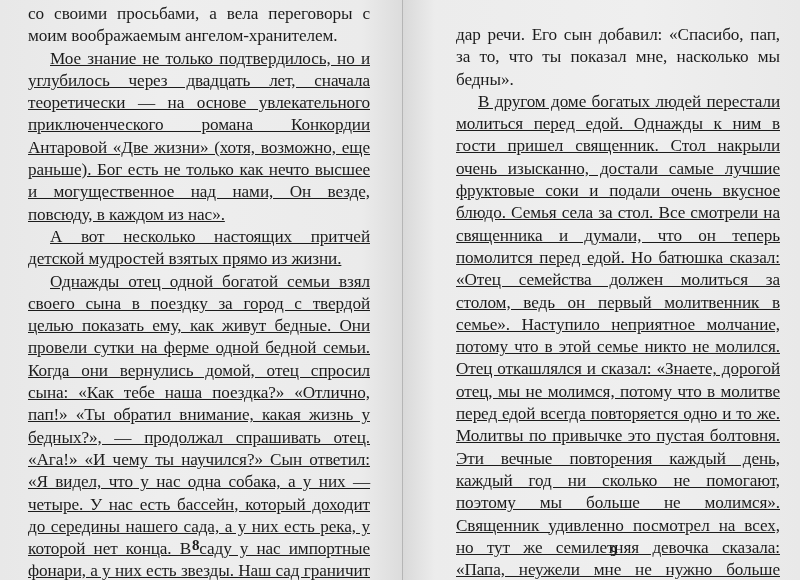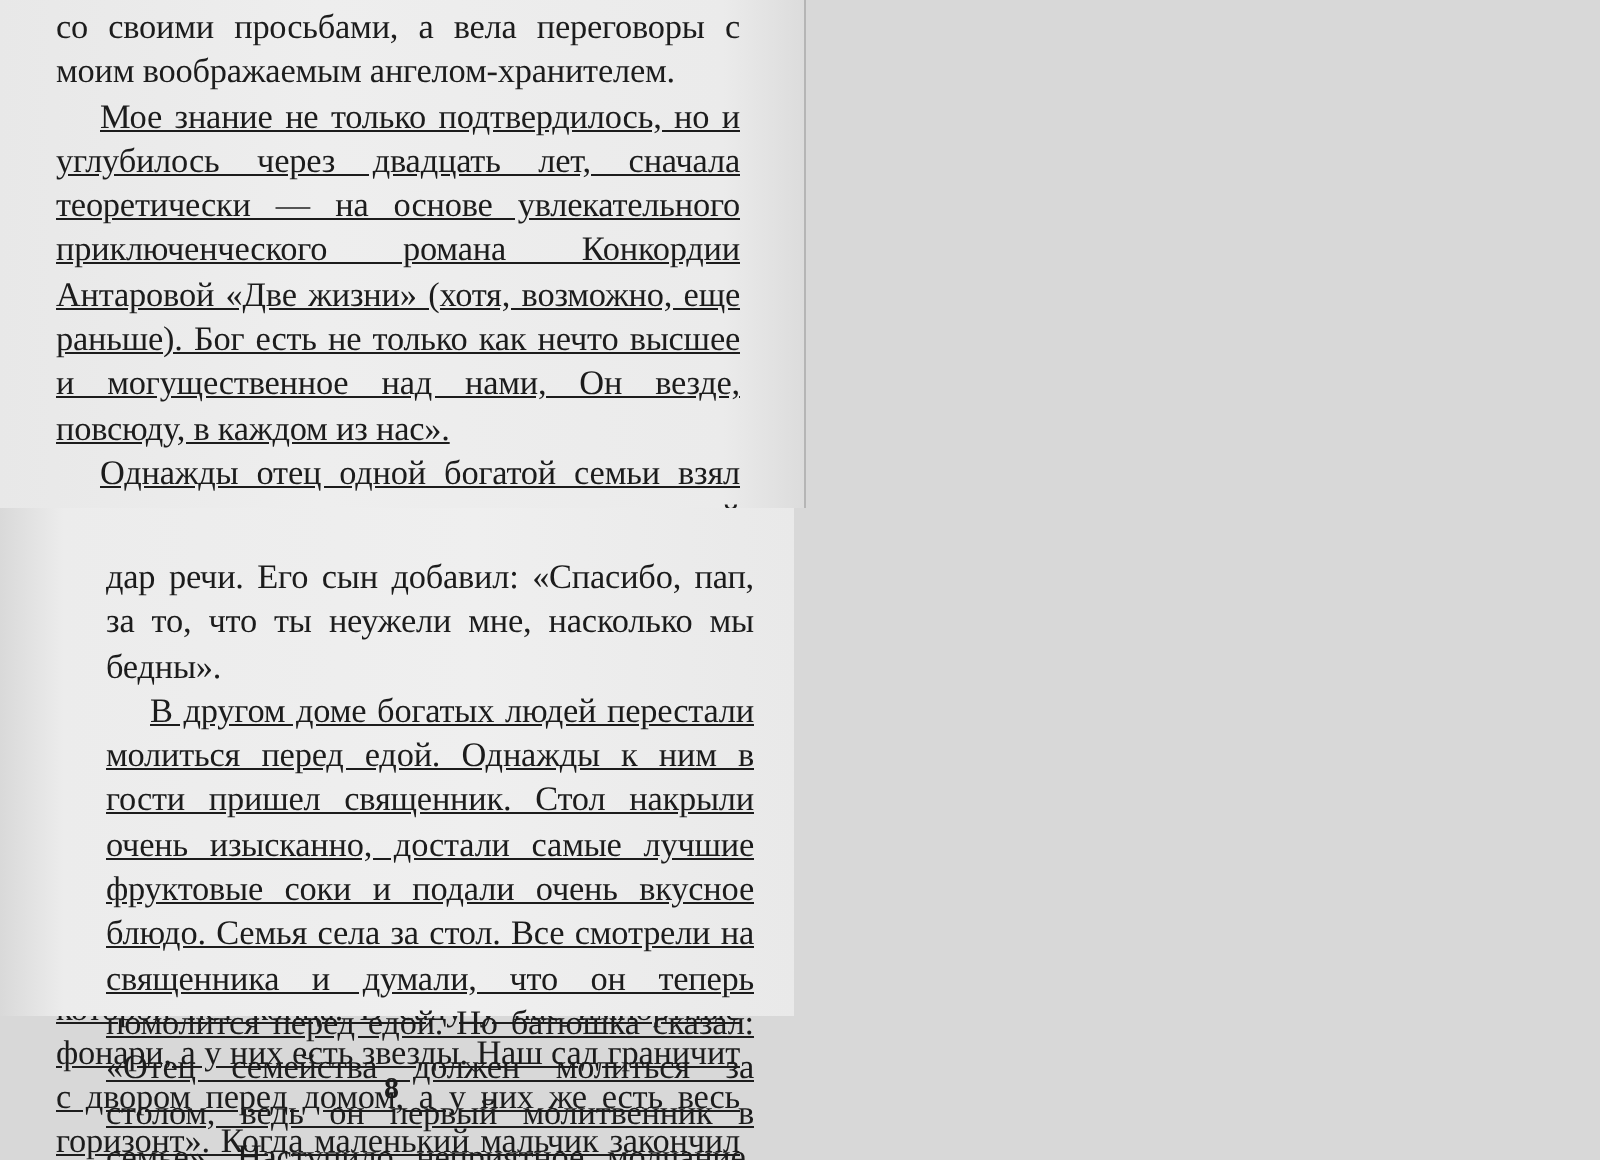--- a/index.html
+++ b/index.html
@@ -12,7 +12,6 @@
   .spread {
     position: relative; width: 800px; height: 508px;
     display: flex;
-    flex-direction: column;
   }
   .page {
     position: relative;

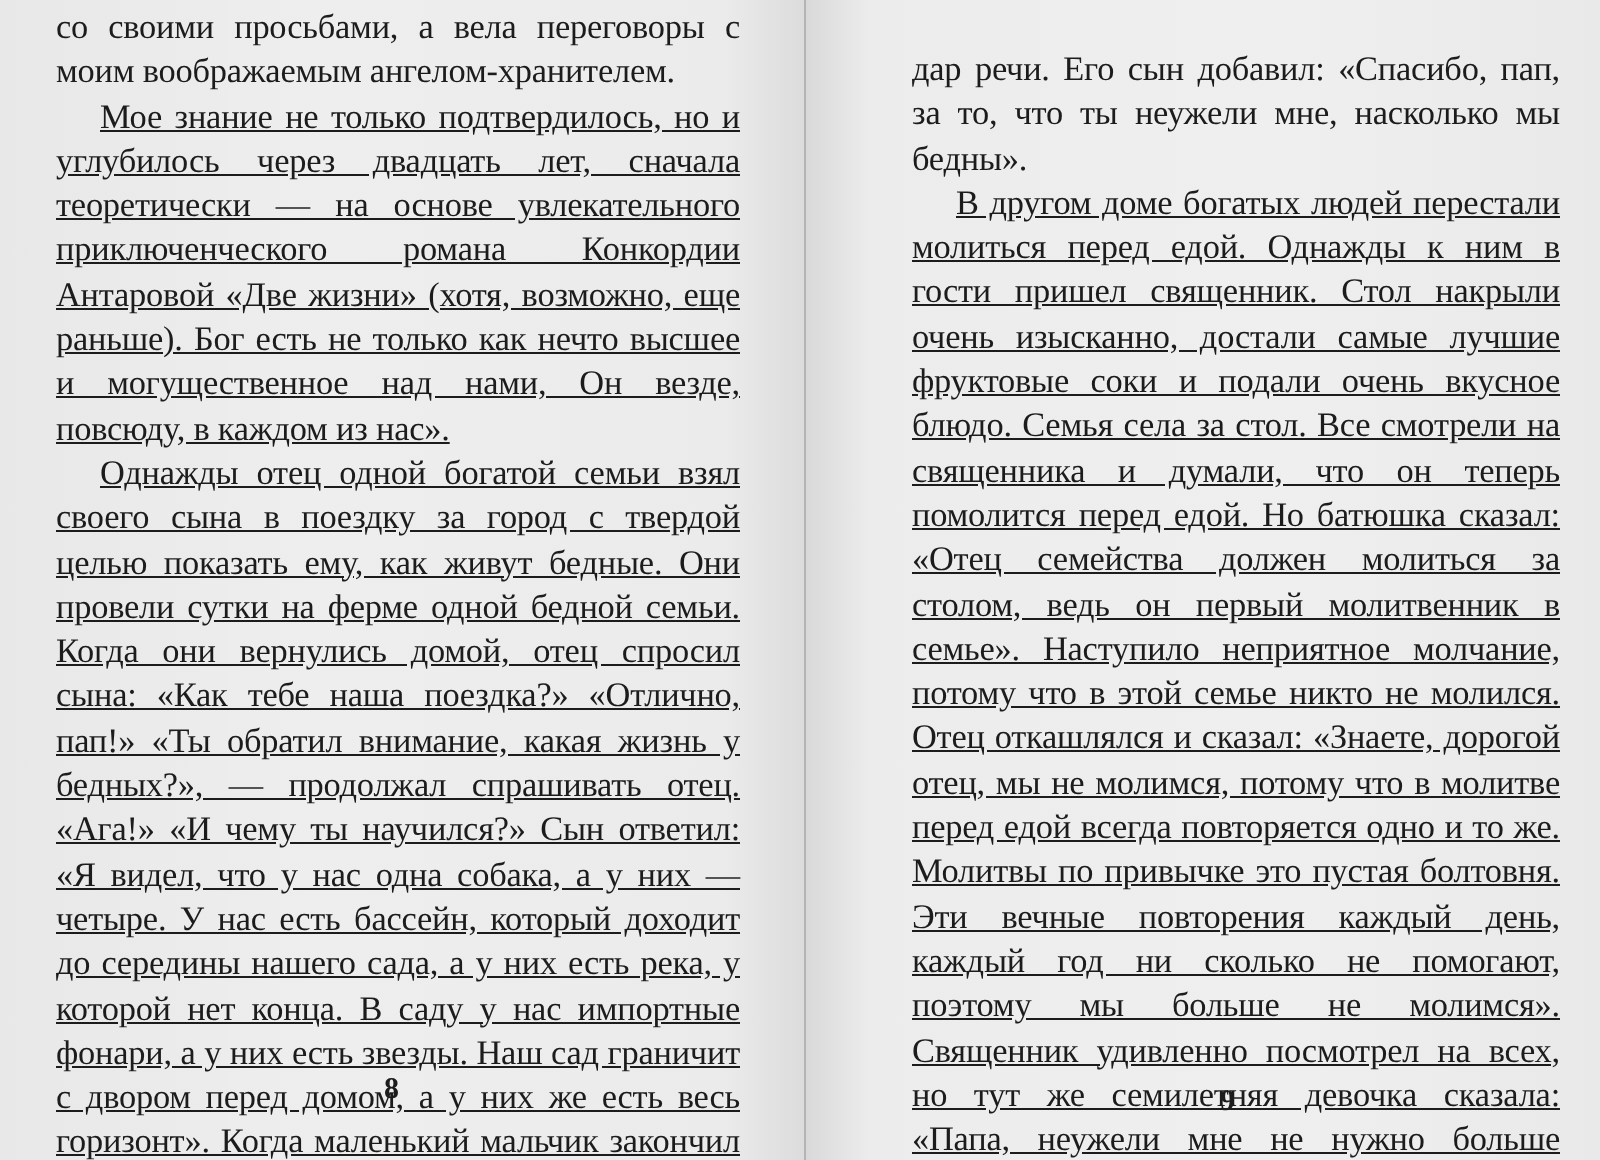--- a/index.html
+++ b/index.html
@@ -60,7 +60,7 @@
   </div>
   <div class="page page-right">
     <div class="text-block">
-      <p>дар речи. Его сын добавил: «Спасибо, пап, за то, что ты неужели мне, насколько мы бедны».</p>
+      <p>дар речи. Его сын добавил: «Спасибо, пап, за то, что ты показал мне, насколько мы бедны».</p>
       <p class="indent">В другом доме богатых людей перестали молиться перед едой. Однажды к ним в гости пришел священник. Стол накрыли очень изысканно, достали самые лучшие фруктовые соки и подали очень вкусное блюдо. Семья села за стол. Все смотрели на священника и думали, что он теперь помолится перед едой. Но батюшка сказал: «Отец семейства должен молиться за столом, ведь он первый молитвенник в семье». Наступило неприятное молчание, потому что в этой семье никто не молился. Отец откашлялся и сказал: «Знаете, дорогой отец, мы не молимся, потому что в молитве перед едой всегда повторяется одно и то же. Молитвы по привычке это пустая болтовня. Эти вечные повторения каждый день, каждый год ни сколько не помогают, поэтому мы больше не молимся». Священник удивленно посмотрел на всех, но тут же семилетняя девочка сказала: «Папа, неужели мне не нужно больше каждое утро приходить к тебе и говорить «доброе утро»?</p>
 
     </div>

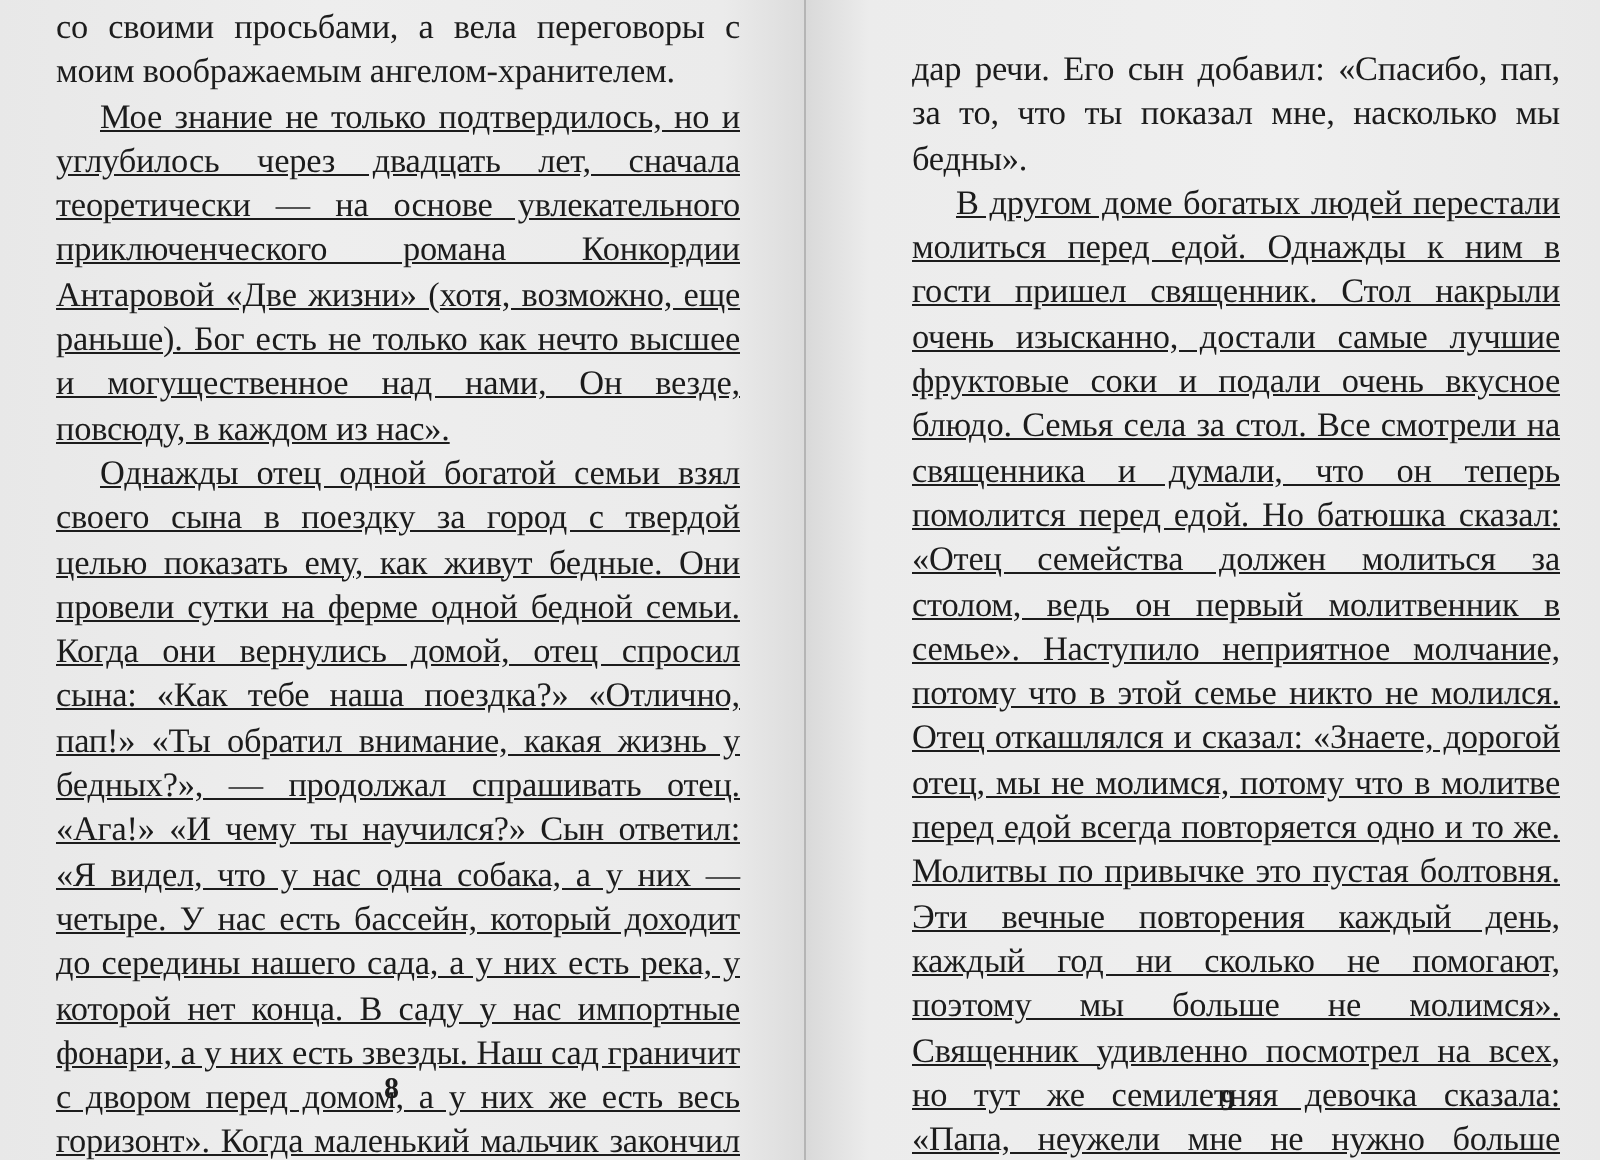--- a/index.html
+++ b/index.html
@@ -54,6 +54,7 @@
     <div class="text-block">
       <p>со своими просьбами, а вела переговоры с моим воображаемым ангелом-хранителем.</p>
       <p class="indent">Мое знание не только подтвердилось, но и углубилось через двадцать лет, сначала теоретически — на основе увлекательного приключенческого романа Конкордии Антаровой «Две жизни» (хотя, возможно, еще раньше). Бог есть не только как нечто высшее и могущественное над нами, Он везде, повсюду, в каждом из нас».</p>
+      <p class="indent">А вот несколько настоящих притчей детской мудростей взятых прямо из жизни.</p>
       <p class="indent">Однажды отец одной богатой семьи взял своего сына в поездку за город с твердой целью показать ему, как живут бедные. Они провели сутки на ферме одной бедной семьи. Когда они вернулись домой, отец спросил сына: «Как тебе наша поездка?» «Отлично, пап!» «Ты обратил внимание, какая жизнь у бедных?», — продолжал спрашивать отец. «Ага!» «И чему ты научился?» Сын ответил: «Я видел, что у нас одна собака, а у них — четыре. У нас есть бассейн, который доходит до середины нашего сада, а у них есть река, у которой нет конца. В саду у нас импортные фонари, а у них есть звезды. Наш сад граничит с двором перед домом, а у них же есть весь горизонт». Когда маленький мальчик закончил говорить, отец потерял</p>
     </div>
     <div class="page-number">8</div>

